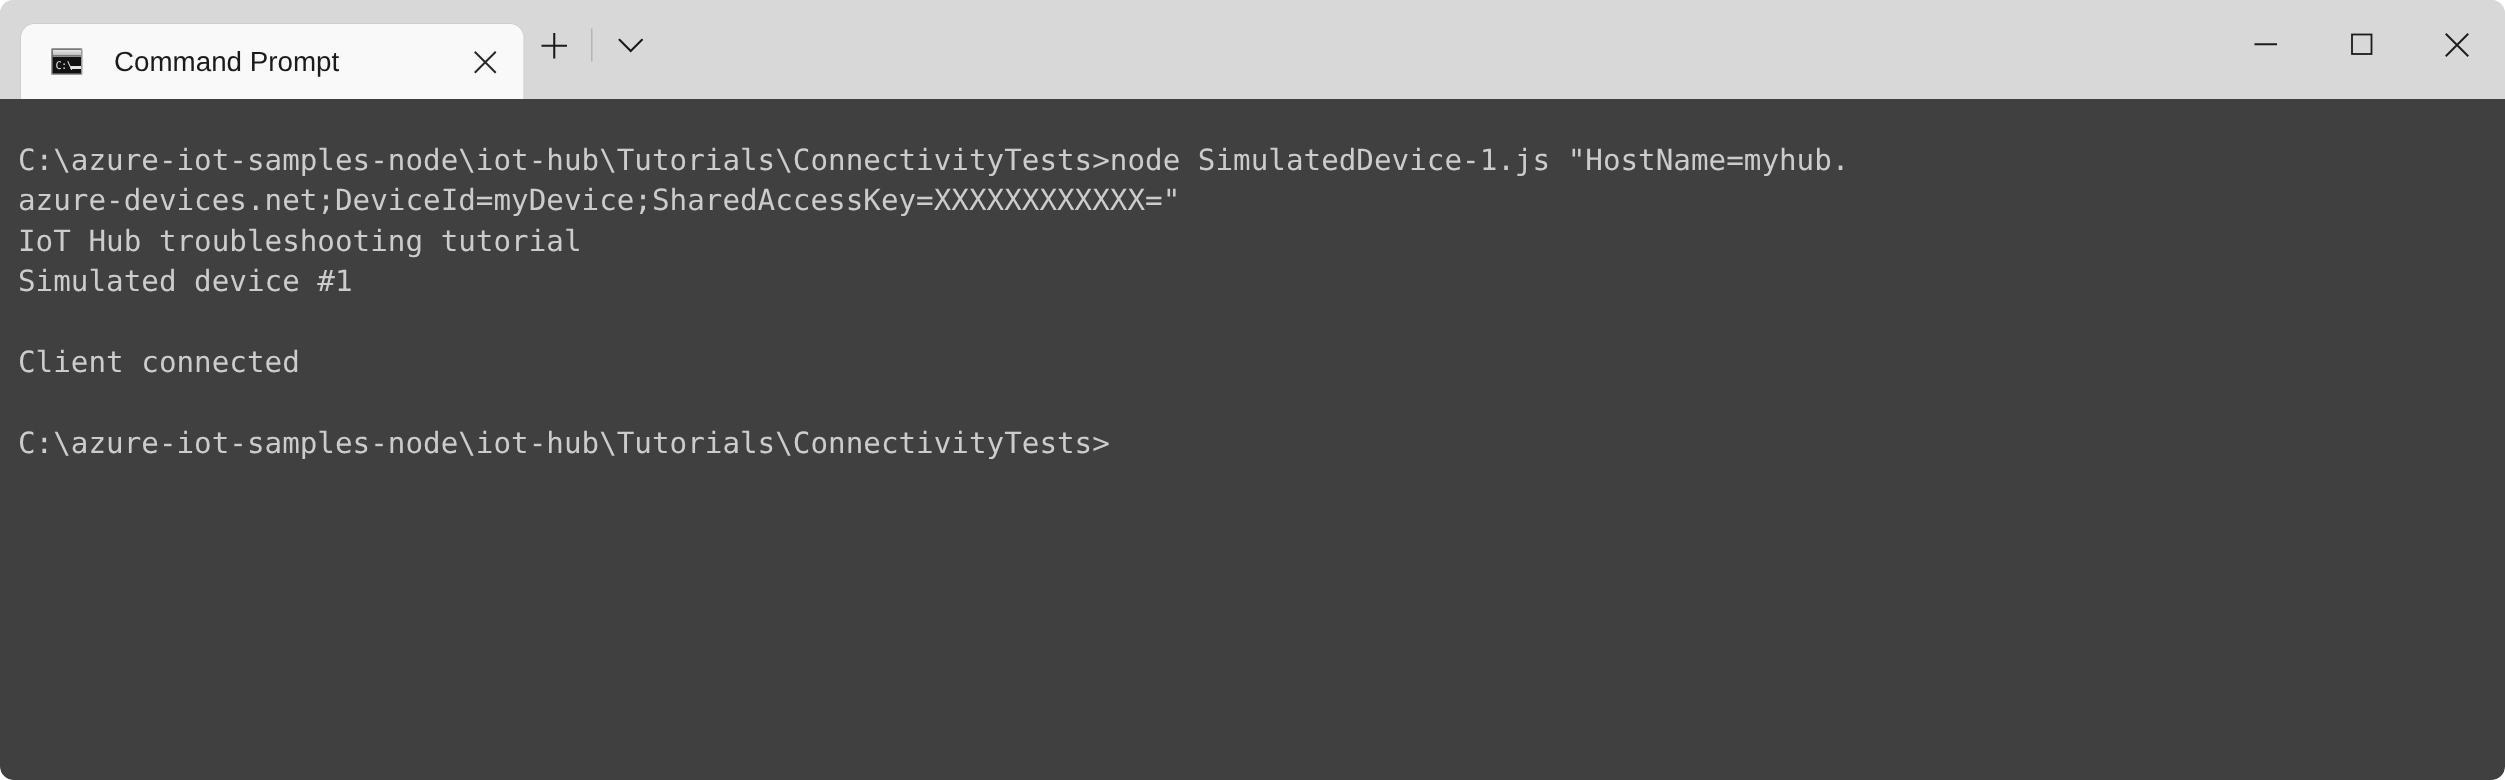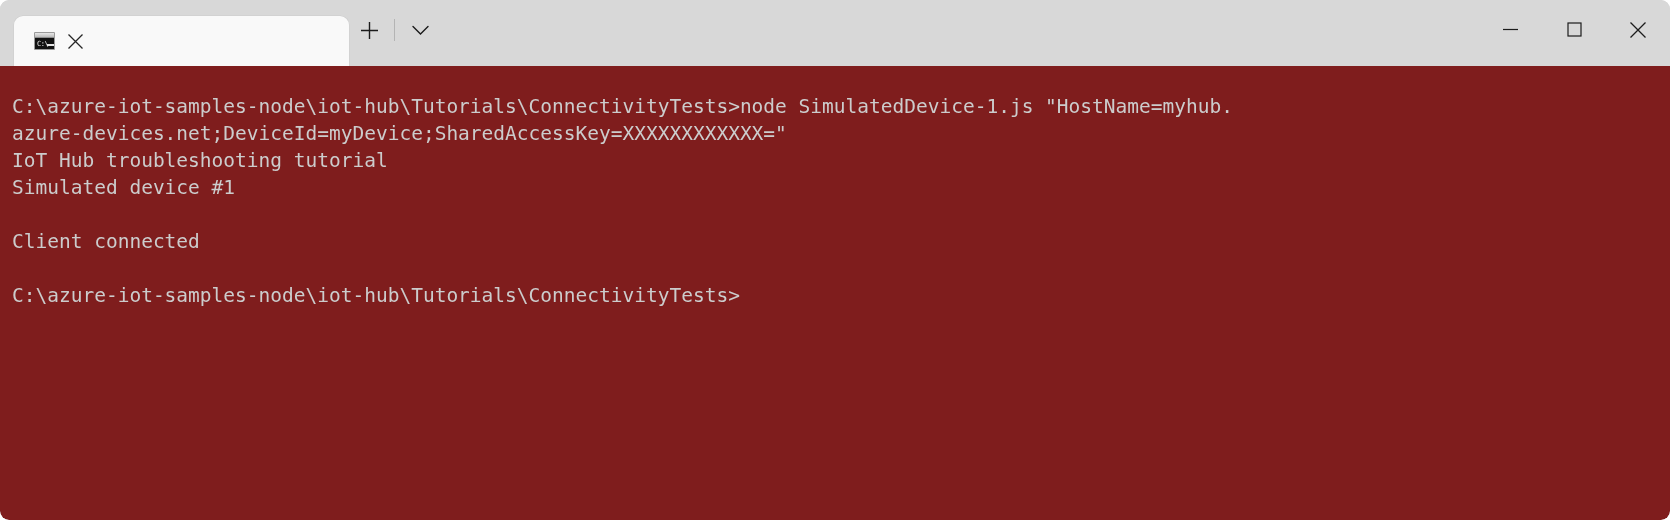--- a/index.html
+++ b/index.html
@@ -191,6 +191,7 @@
           <div class="ticon-prompt">C:\</div>
           <div class="ticon-cursor"></div>
         </div>
+        <div class="tab-title">Command Prompt</div>
         <div class="tab-close">
           <svg width="17" height="17" viewBox="0 0 17 17" aria-hidden="true">
             <path d="M1.5 1.5 L15.5 15.5 M15.5 1.5 L1.5 15.5" stroke="currentColor" stroke-width="1.3" fill="none"></path>

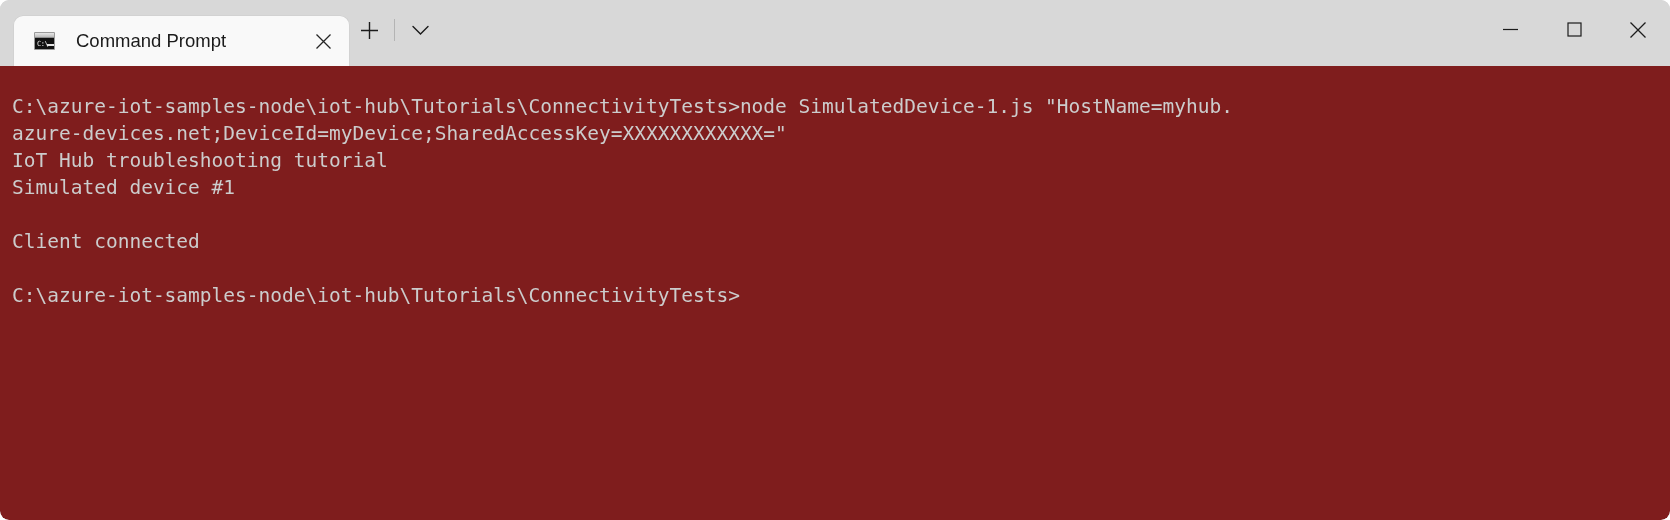--- a/index.html
+++ b/index.html
@@ -158,7 +158,7 @@
     top: 66px;
     width: 1670px;
     height: 454px;
-    background: #7f1d1d;
+    background: #404040;
     border-radius: 0 0 9px 9px;
     overflow: hidden;
   }

